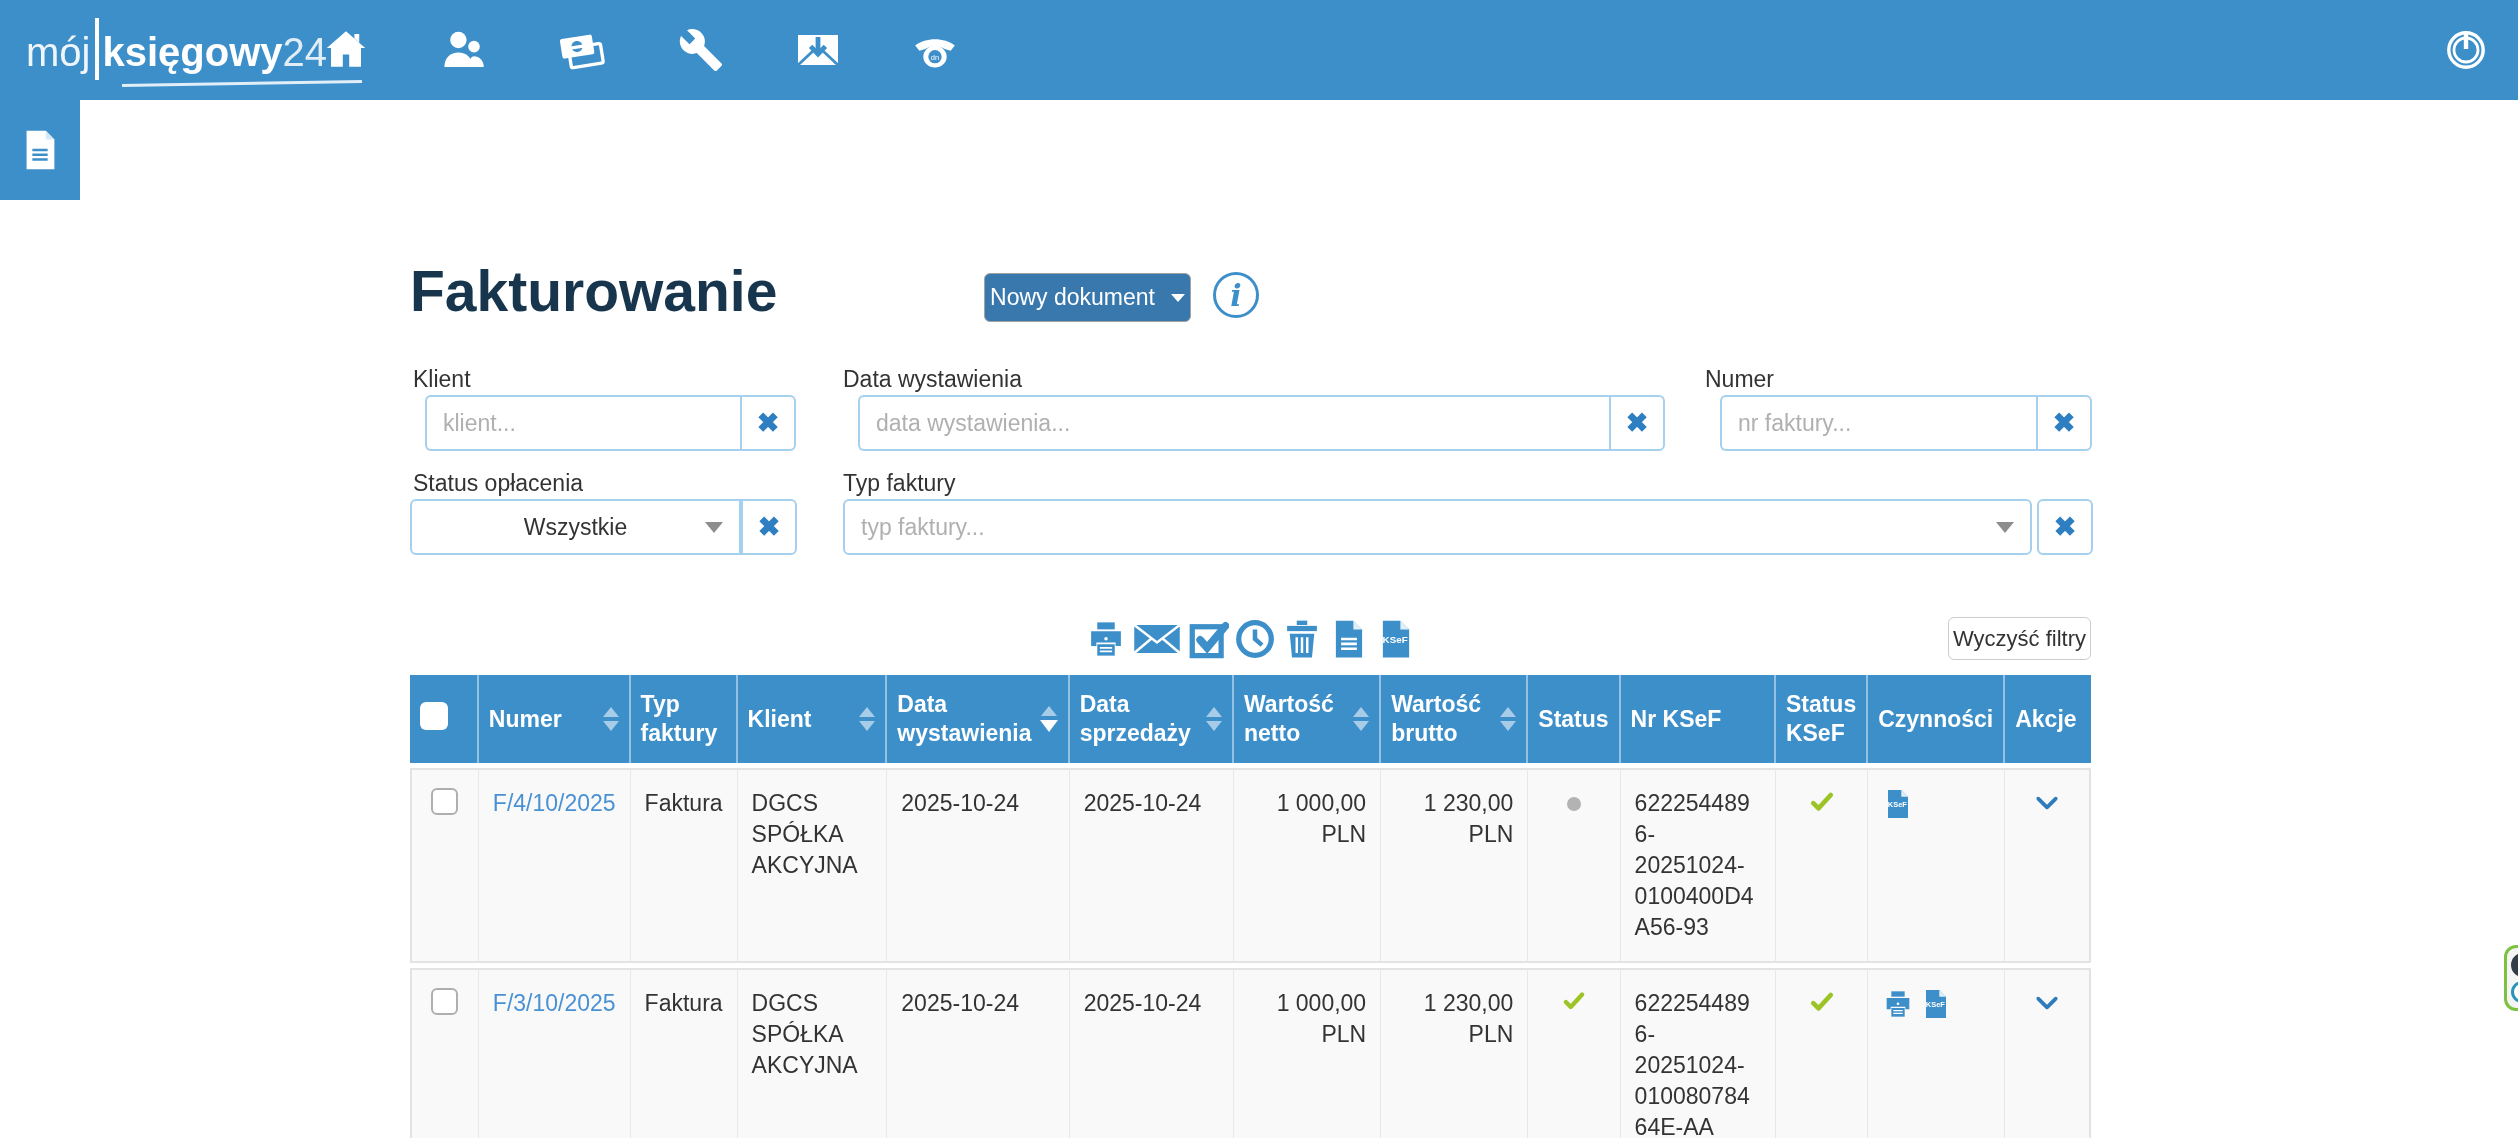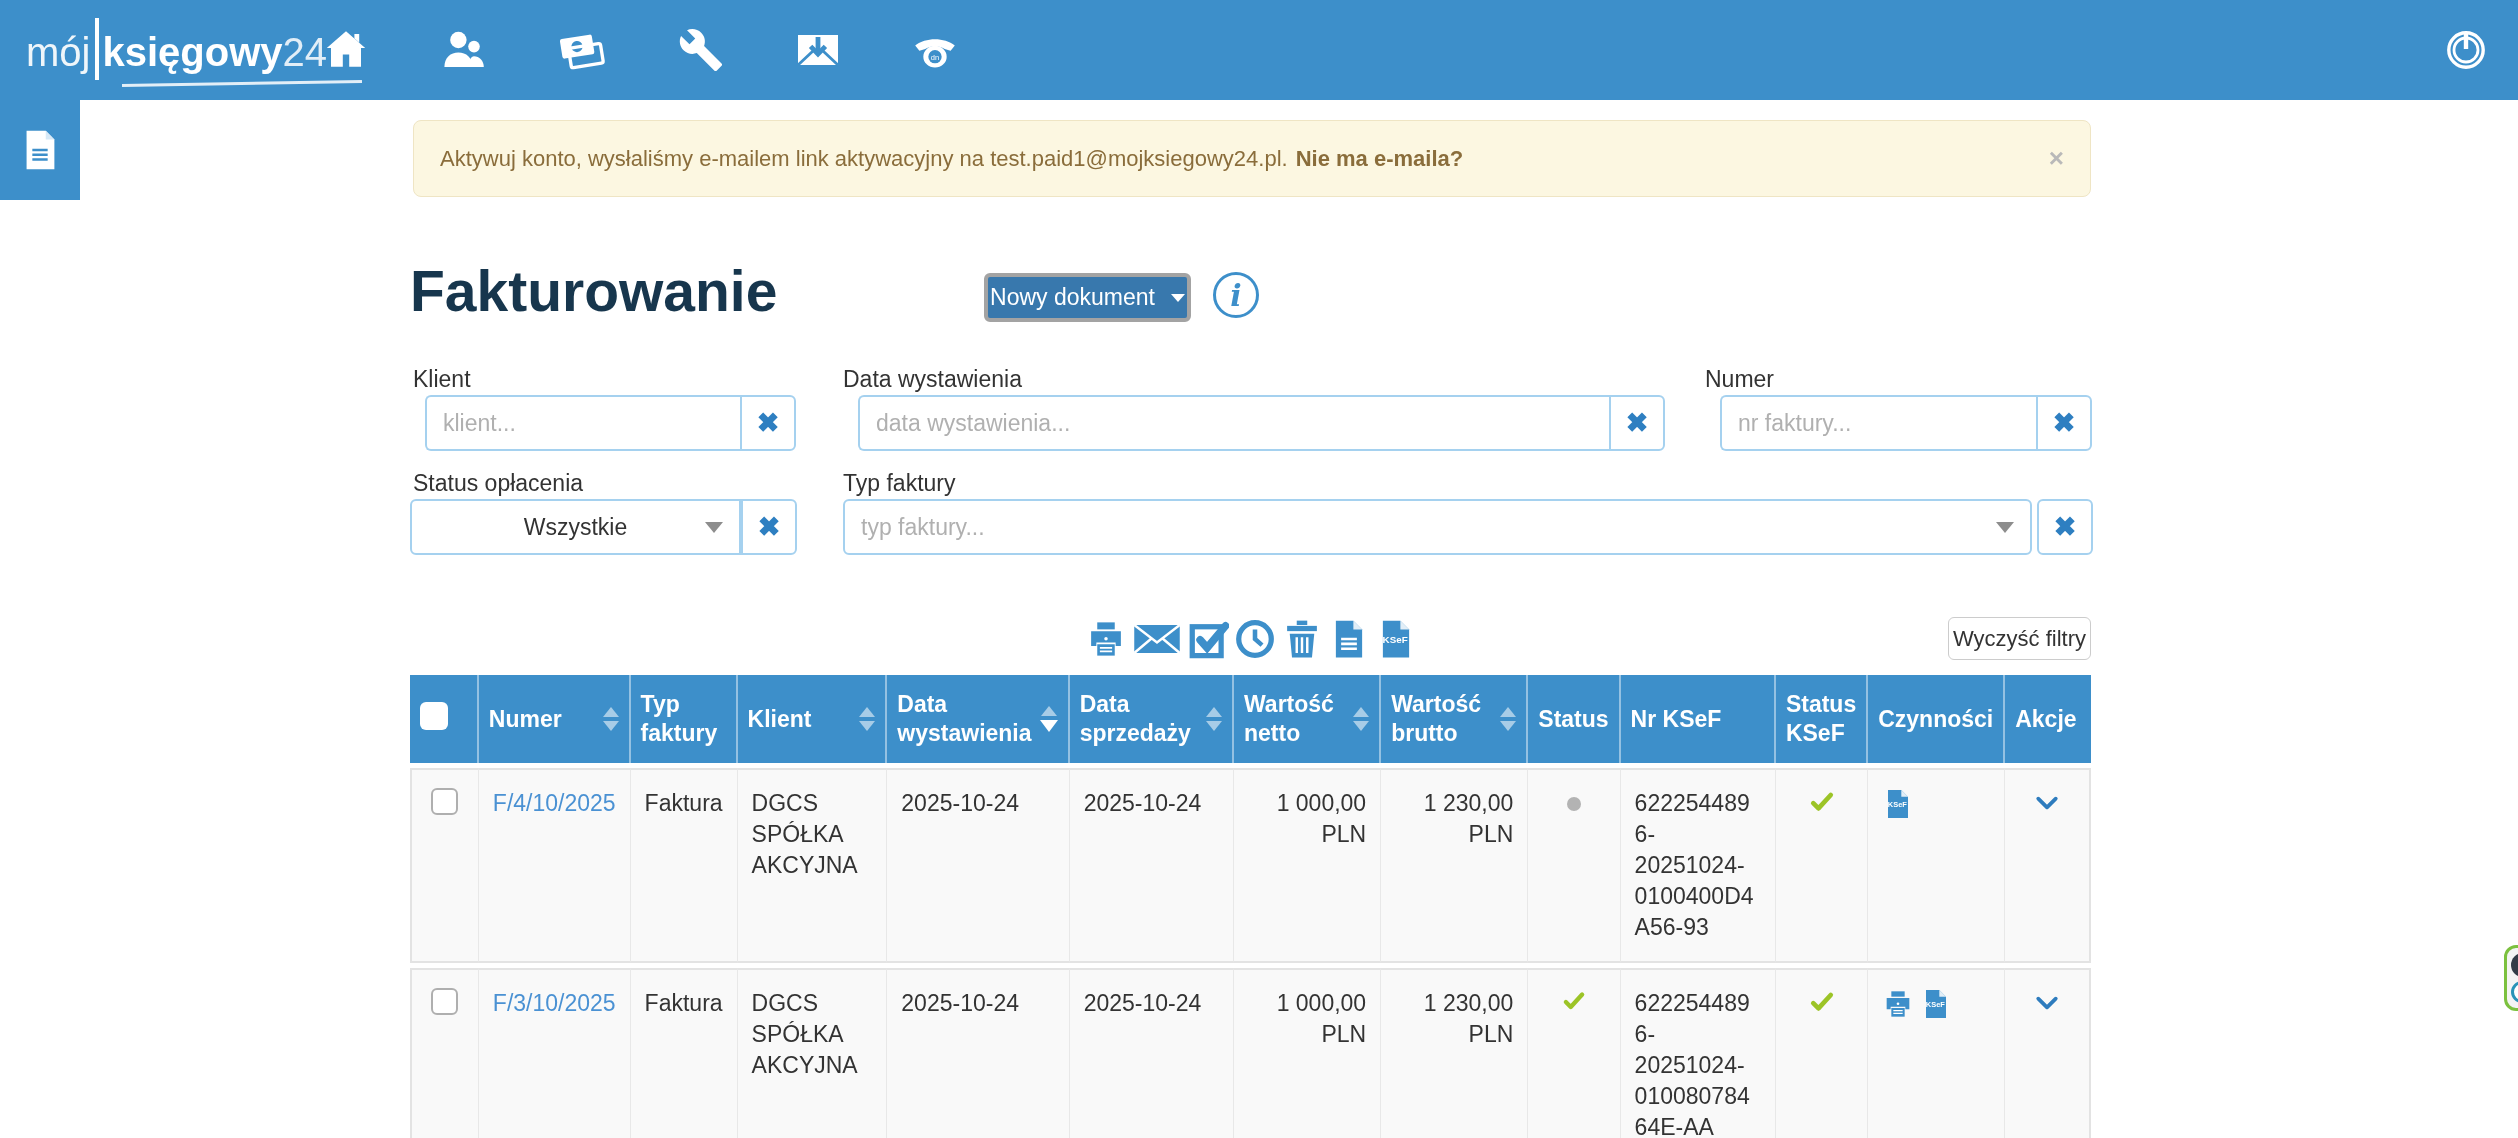--- a/index.html
+++ b/index.html
@@ -158,11 +158,6 @@
       </svg>
   </div>
 
-  <div class="alert">
-    <span>Aktywuj konto, wysłaliśmy e-mailem link aktywacyjny na test.paid1@mojksiegowy24.pl.</span>
-    <b>Nie ma e-maila?</b>
-    <span class="alert-close">×</span>
-  </div>
 
   <h1 class="page-title">Fakturowanie</h1>
   <button class="btn-new">

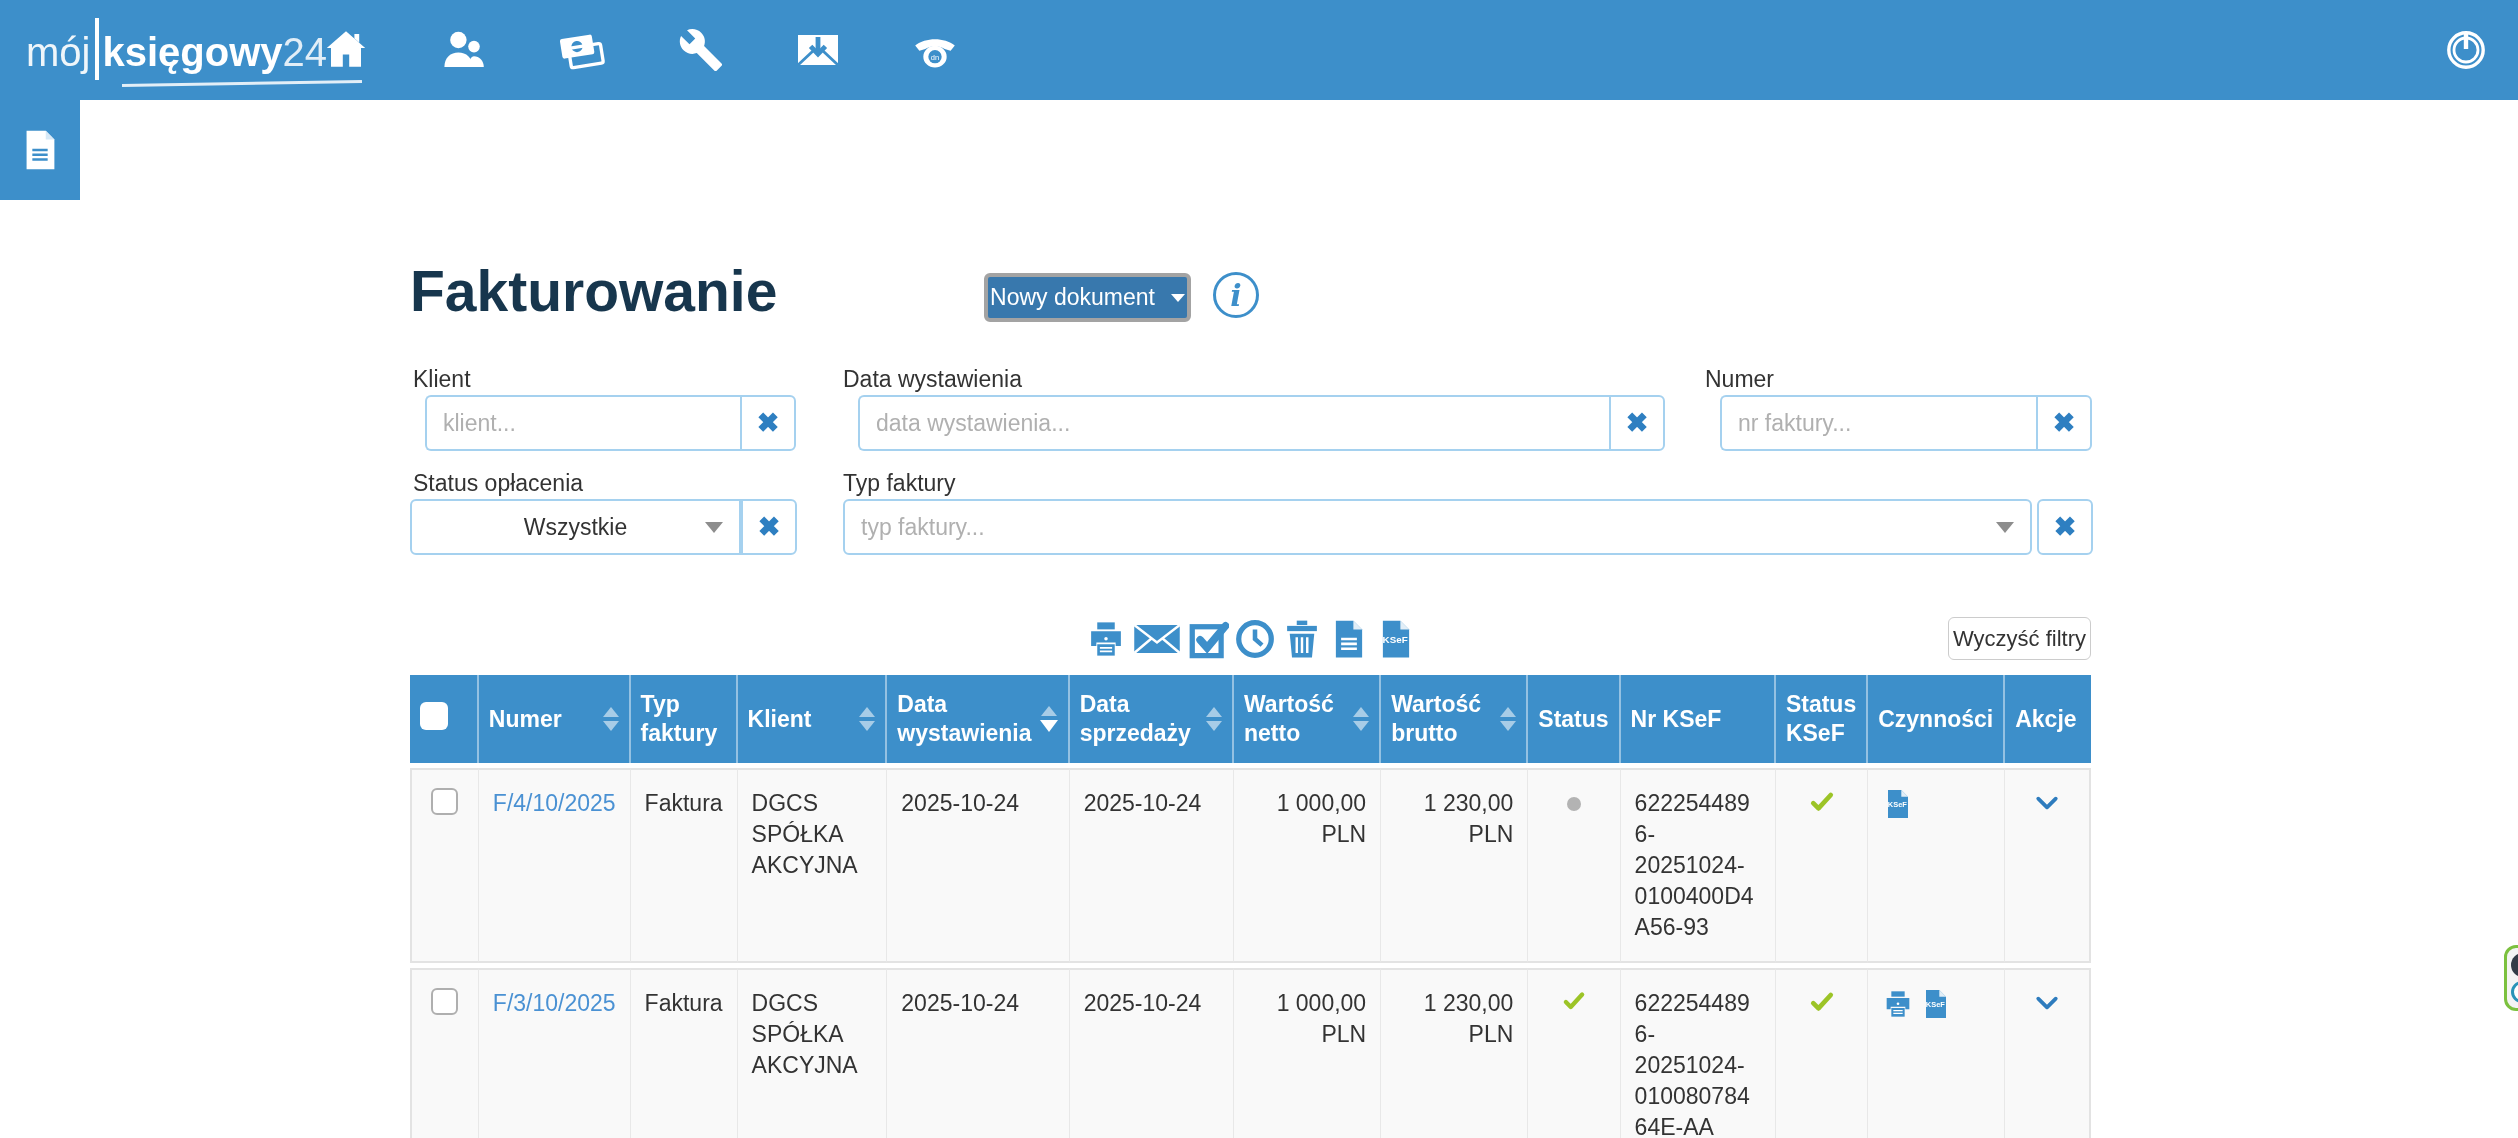--- a/index.html
+++ b/index.html
@@ -29,7 +29,7 @@
 
   
   .page-title { position:absolute; left:410px; top:258px; font-size:57px; font-weight:bold; color:#17364d; }
-  .btn-new { position:absolute; left:984px; top:273px; width:207px; height:49px; background:#3878ad; border:4px solid #a3a3a3; border-radius:6px; color:#fff; font-size:23px; display:flex; align-items:center; justify-content:center; gap:16px; cursor:pointer; }
+  .btn-new { position:absolute; left:984px; top:273px; width:207px; height:49px; background:#3878ad; border:1px solid #a3a3a3; border-radius:6px; color:#fff; font-size:23px; display:flex; align-items:center; justify-content:center; gap:16px; cursor:pointer; }
   .caret-w { width:0; height:0; border-left:7px solid transparent; border-right:7px solid transparent; border-top:8px solid #fff; }
   .info-btn { position:absolute; left:1213px; top:272px; width:46px; height:46px; border:3px solid #3d8fca; border-radius:50%; color:#3d8fca; font-family:"DejaVu Serif", serif; font-style:italic; font-weight:bold; font-size:30px; display:flex; align-items:center; justify-content:center; cursor:pointer; }
 

